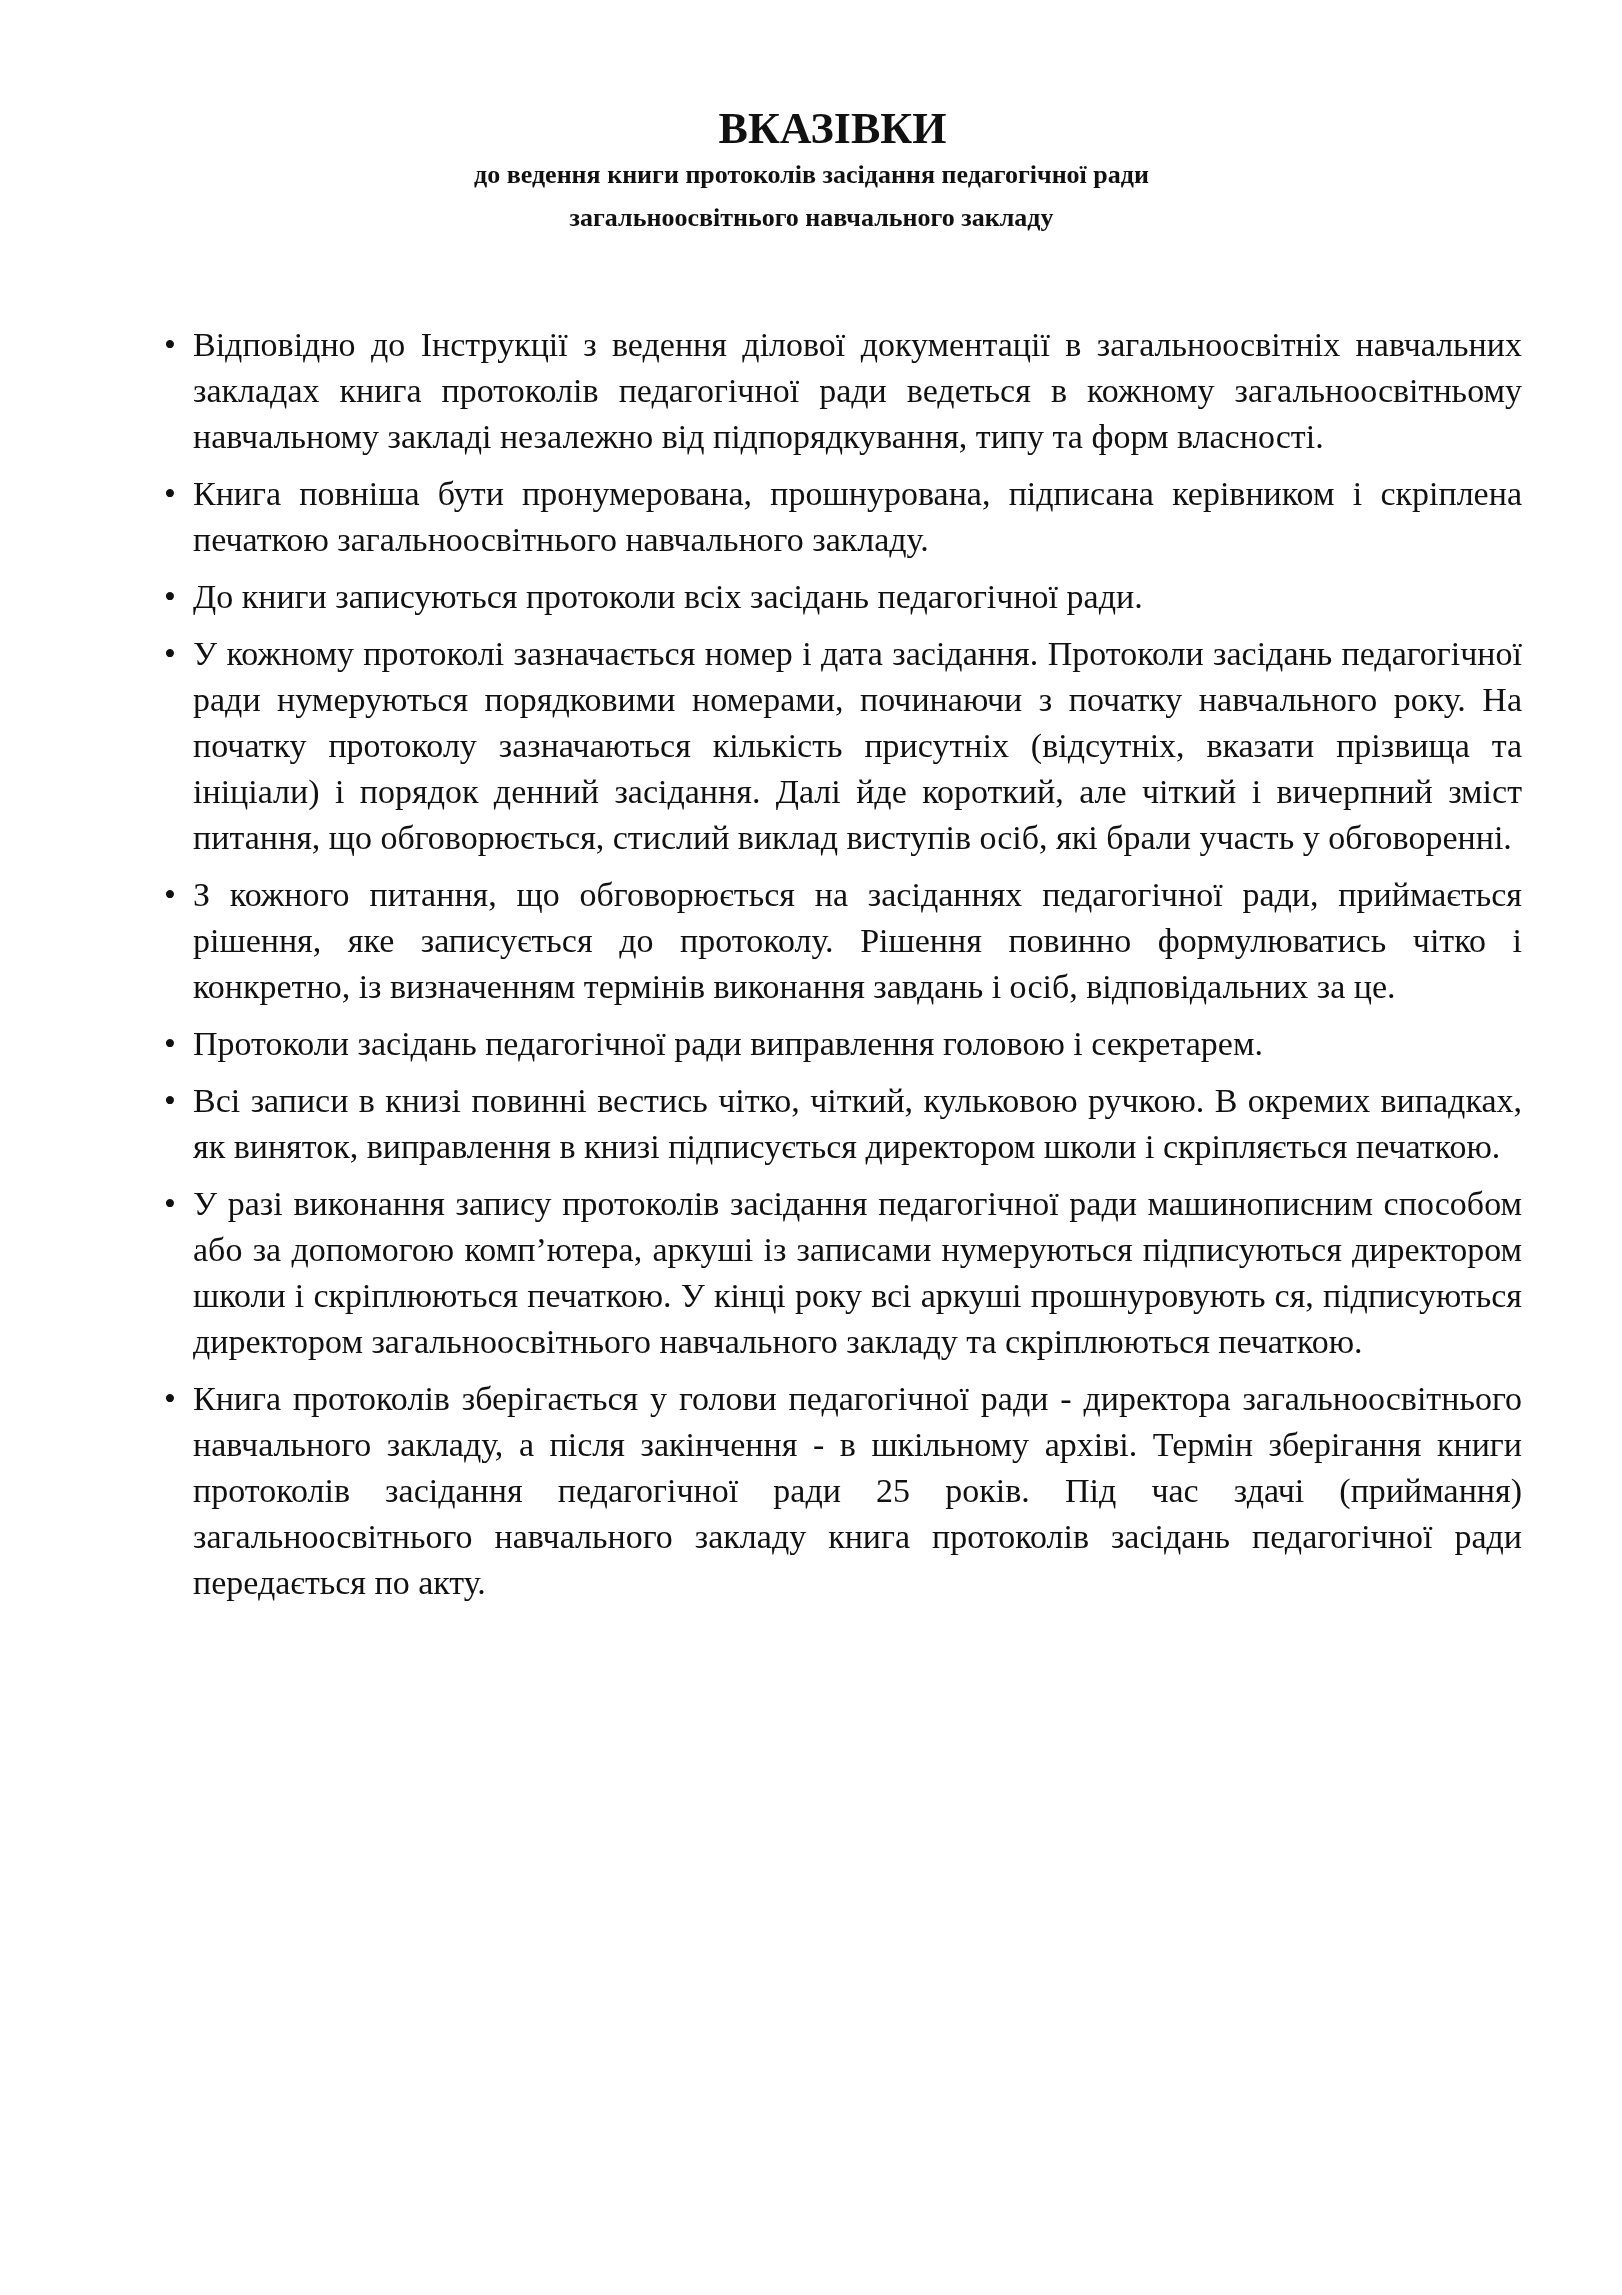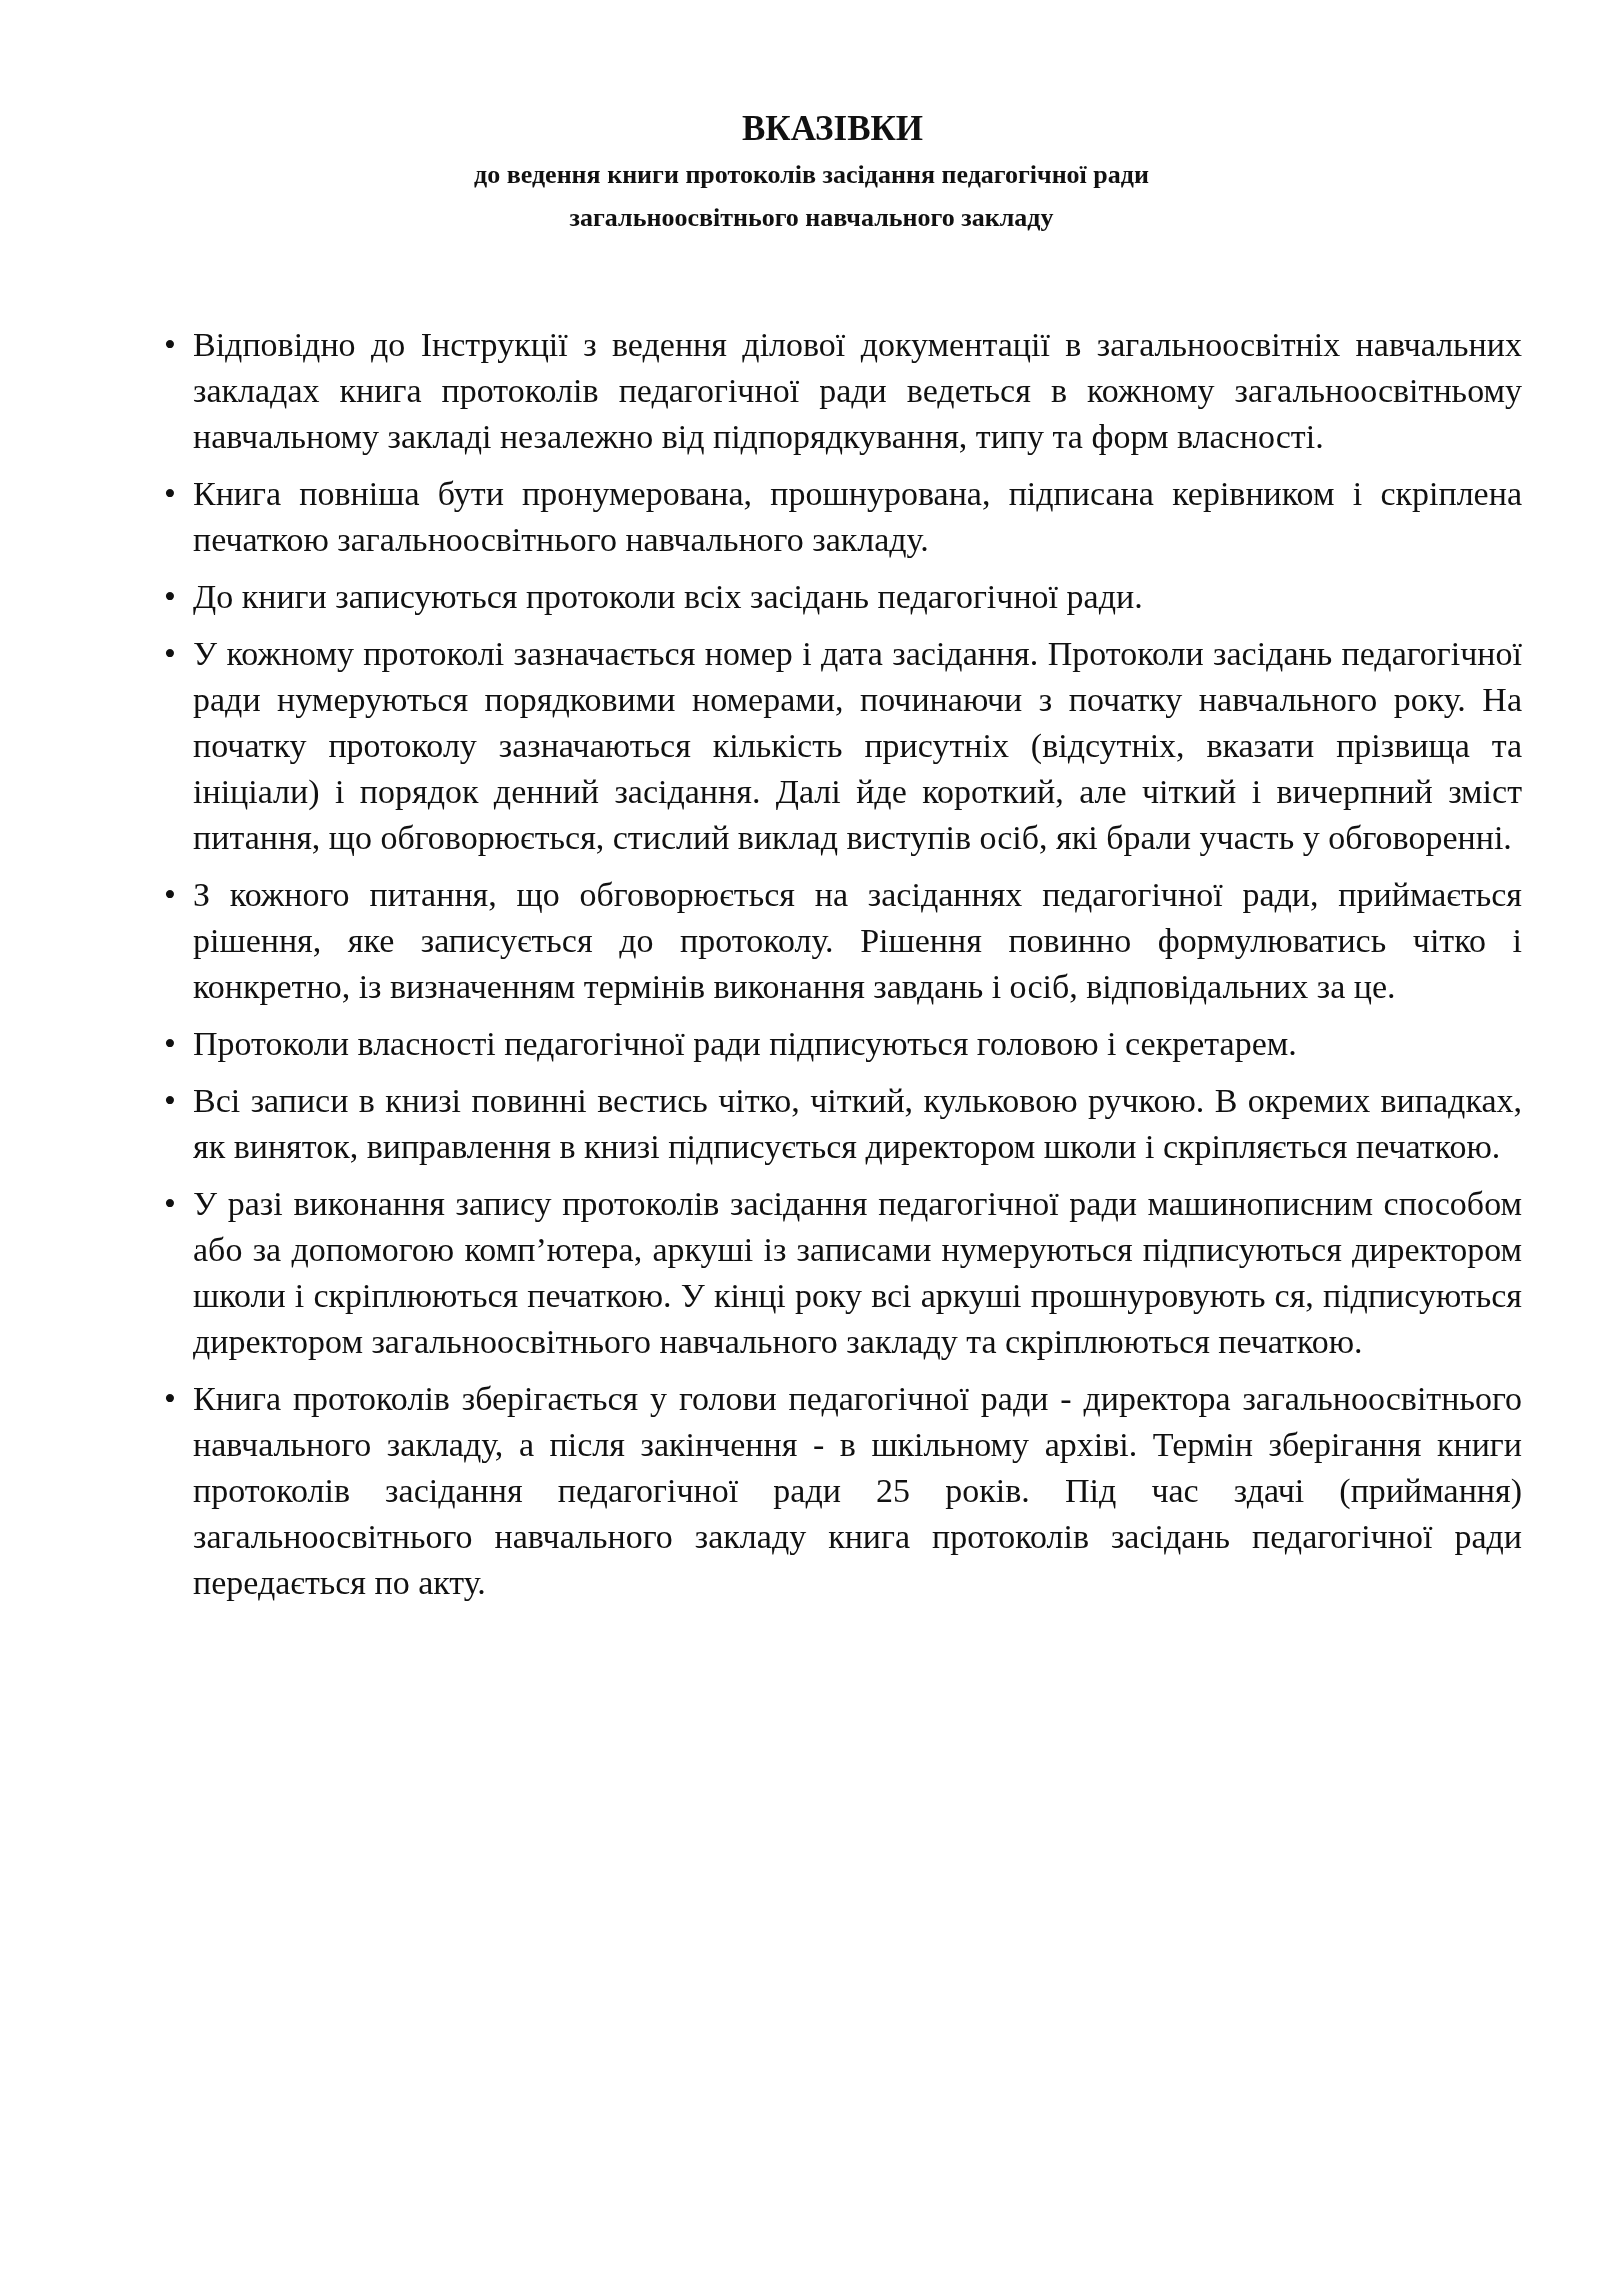--- a/index.html
+++ b/index.html
@@ -32,7 +32,7 @@
       font-weight: bold;
     }
     .header .title {
-      font-size: 35px;
+      font-size: 44px;
       line-height: 48px;
       letter-spacing: 0px;
       padding-left: 42px;

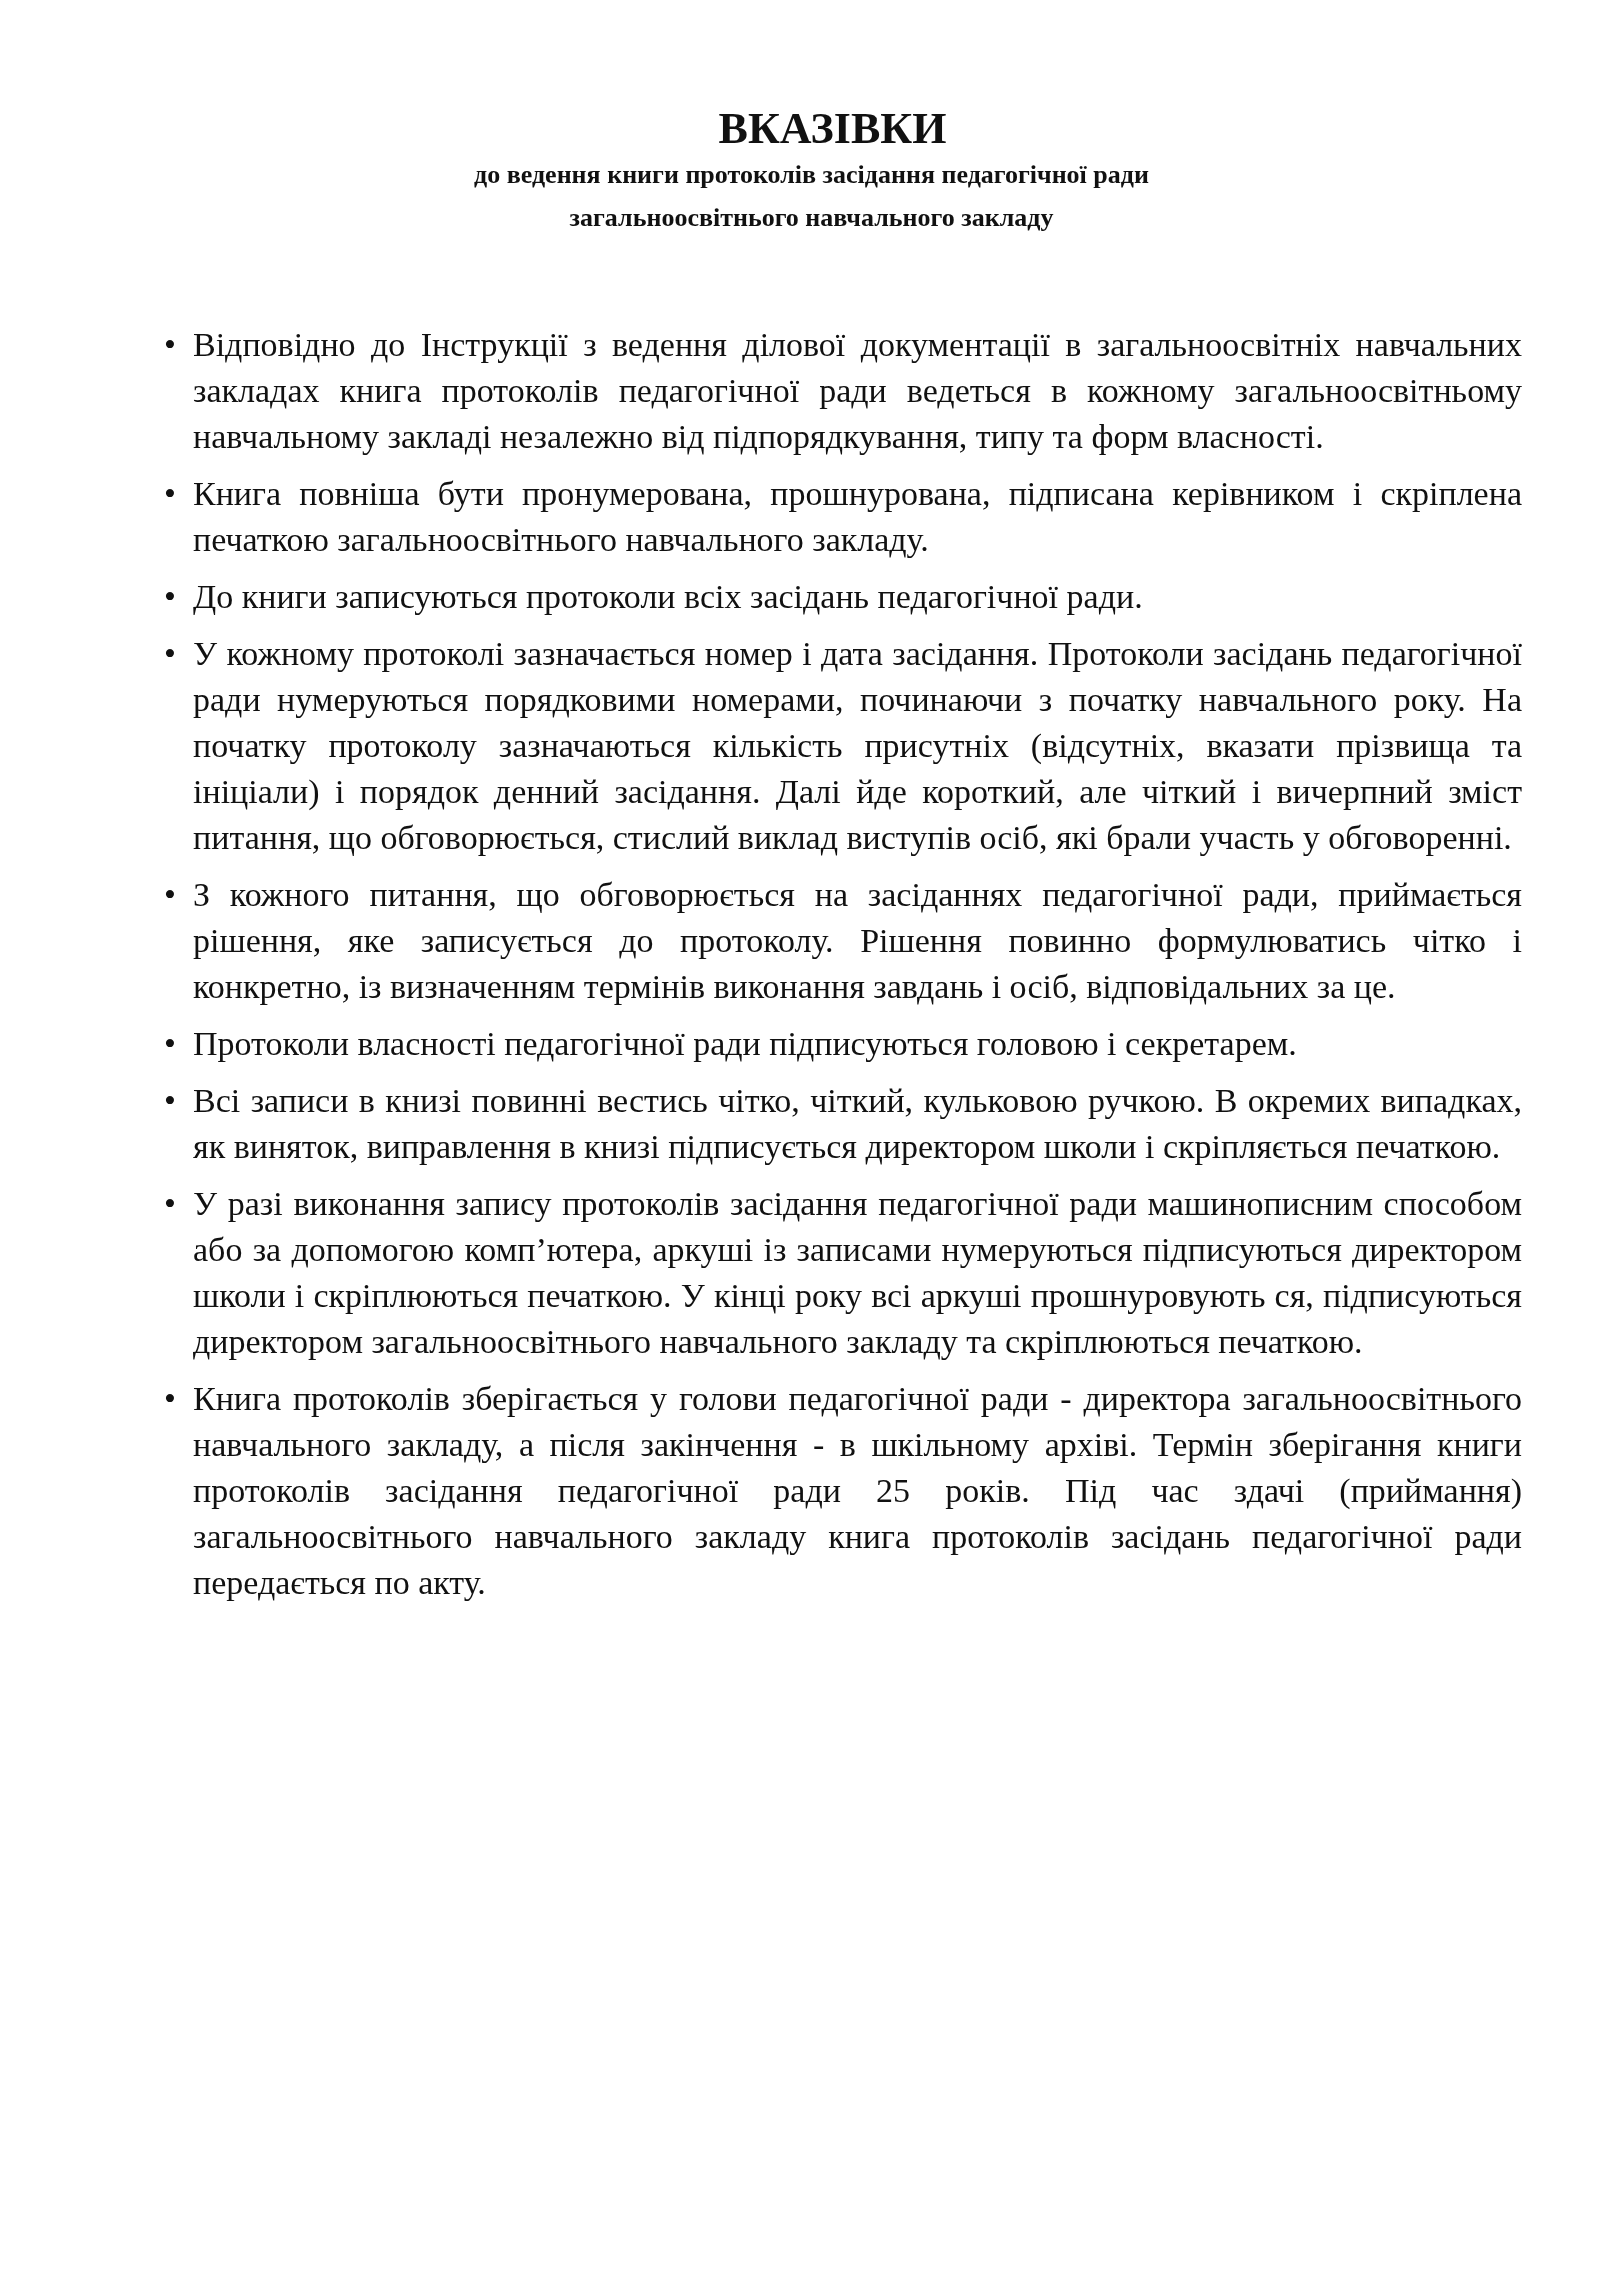--- a/index.html
+++ b/index.html
@@ -104,7 +104,7 @@
     </li>
     <li class="item">
       <span class="bullet">•</span>
-      <span class="item-text">Протоколи власності педагогічної ради підписуються головою і секретарем.</span>
+      <span class="item-text">Протоколи засідань педагогічної ради виправлення головою і секретарем.</span>
     </li>
     <li class="item">
       <span class="bullet">•</span>

